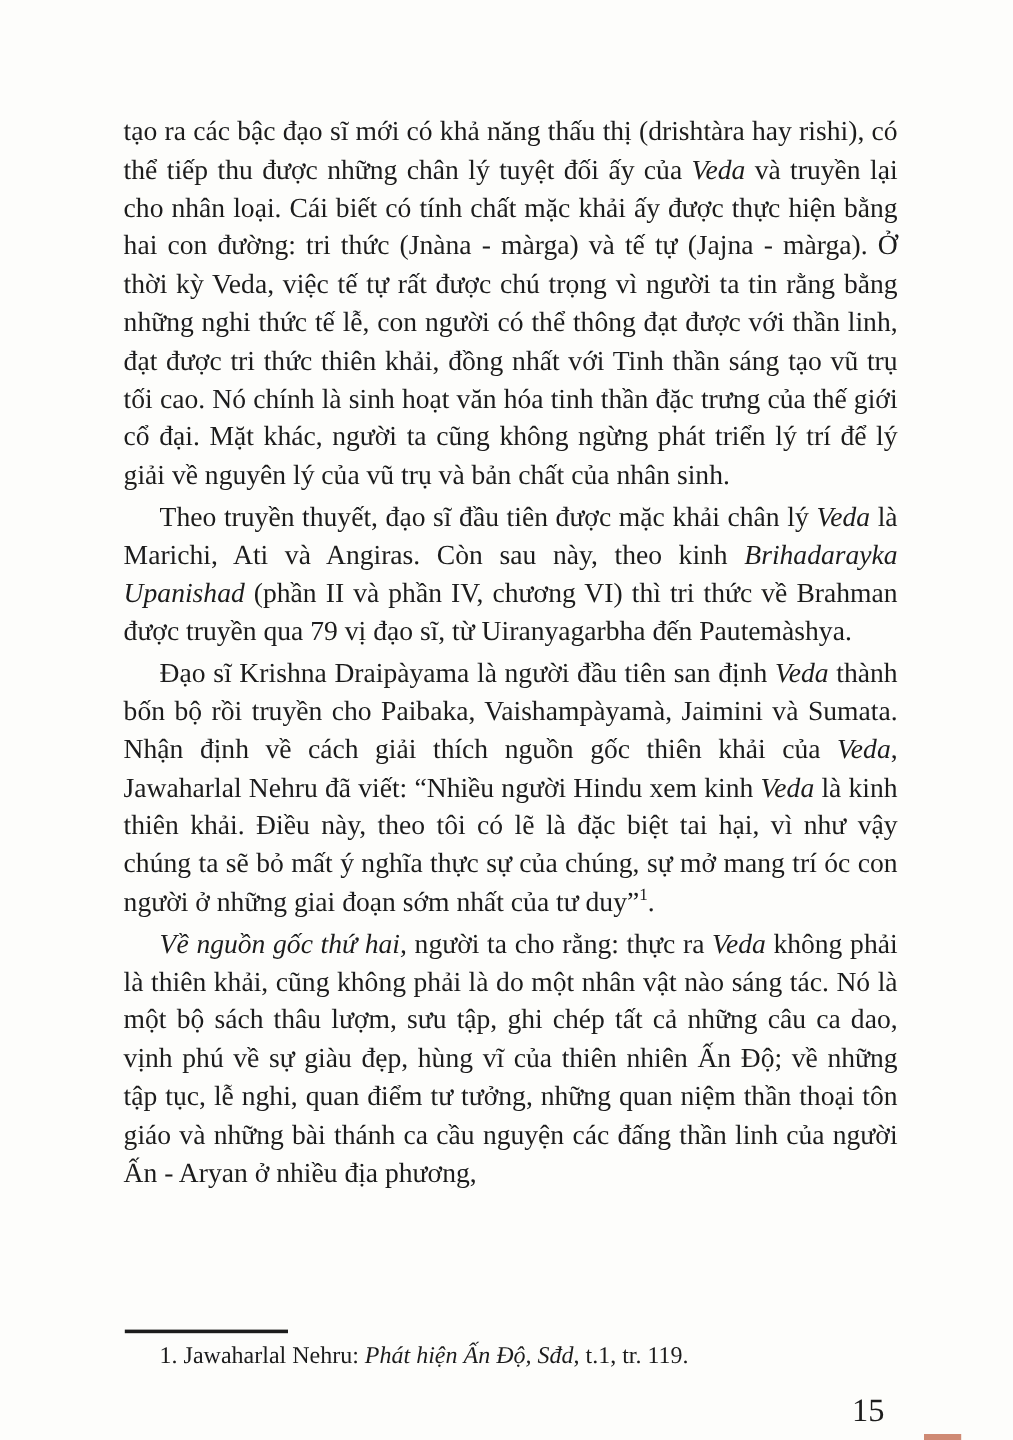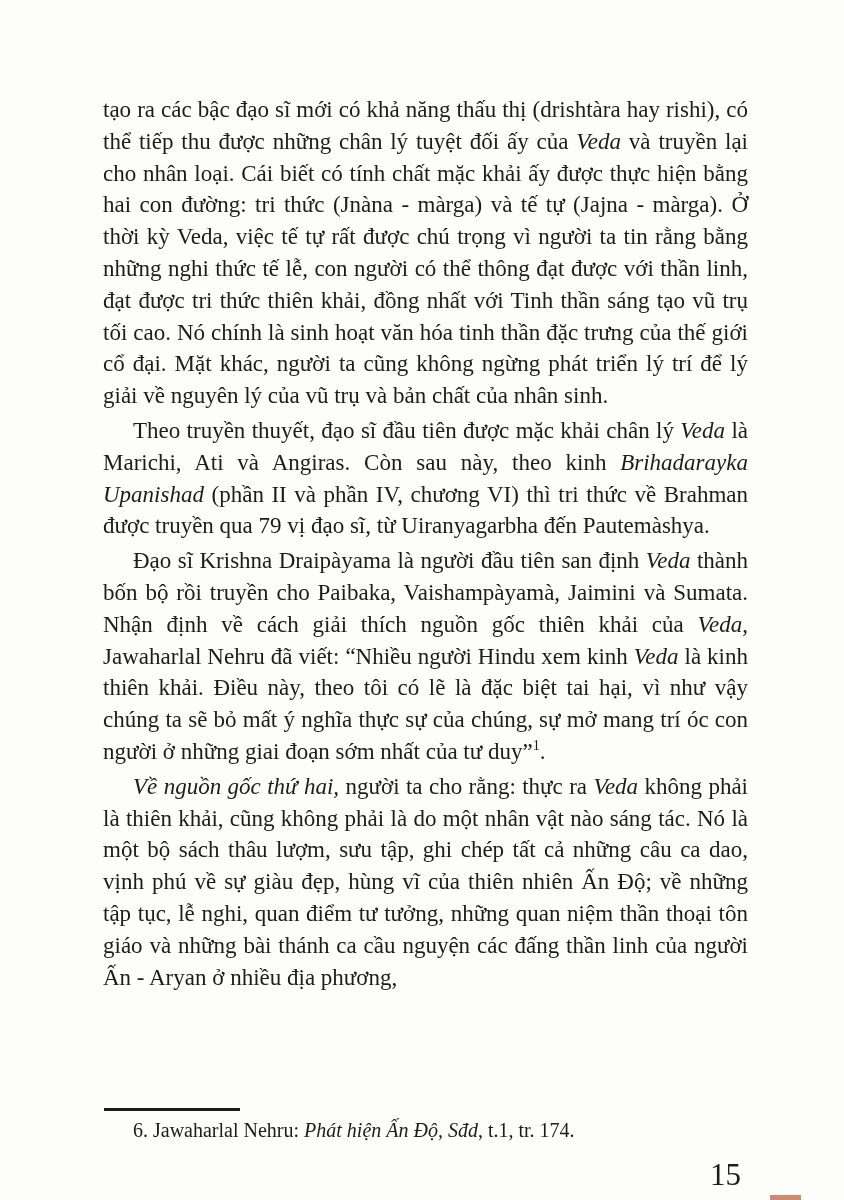--- a/index.html
+++ b/index.html
@@ -72,7 +72,7 @@
       <p class="para indent"><span class="it">Về nguồn gốc thứ hai,</span><span> người ta cho rằng: thực ra </span><span class="it">Veda</span><span> không phải là thiên khải, cũng không phải là do một nhân vật nào sáng tác. Nó là một bộ sách thâu lượm, sưu tập, ghi chép tất cả những câu ca dao, vịnh phú về sự giàu đẹp, hùng vĩ của thiên nhiên Ấn Độ; về những tập tục, lễ nghi, quan điểm tư tưởng, những quan niệm thần thoại tôn giáo và những bài thánh ca cầu nguyện các đấng thần linh của người Ấn - Aryan ở nhiều địa phương,</span></p>
     </div>
   <div class="footnote-sep"></div>
-  <p class="footnote"><span>6. Jawaharlal Nehru: </span><span class="it">Phát hiện Ấn Độ, Sđd</span><span>, t.1, tr. 174.</span></p>
+  <p class="footnote"><span>1. Jawaharlal Nehru: </span><span class="it">Phát hiện Ấn Độ, Sđd</span><span>, t.1, tr. 174.</span></p>
   <div class="page-number">15</div>
   <div class="red-mark"></div>
 </div>

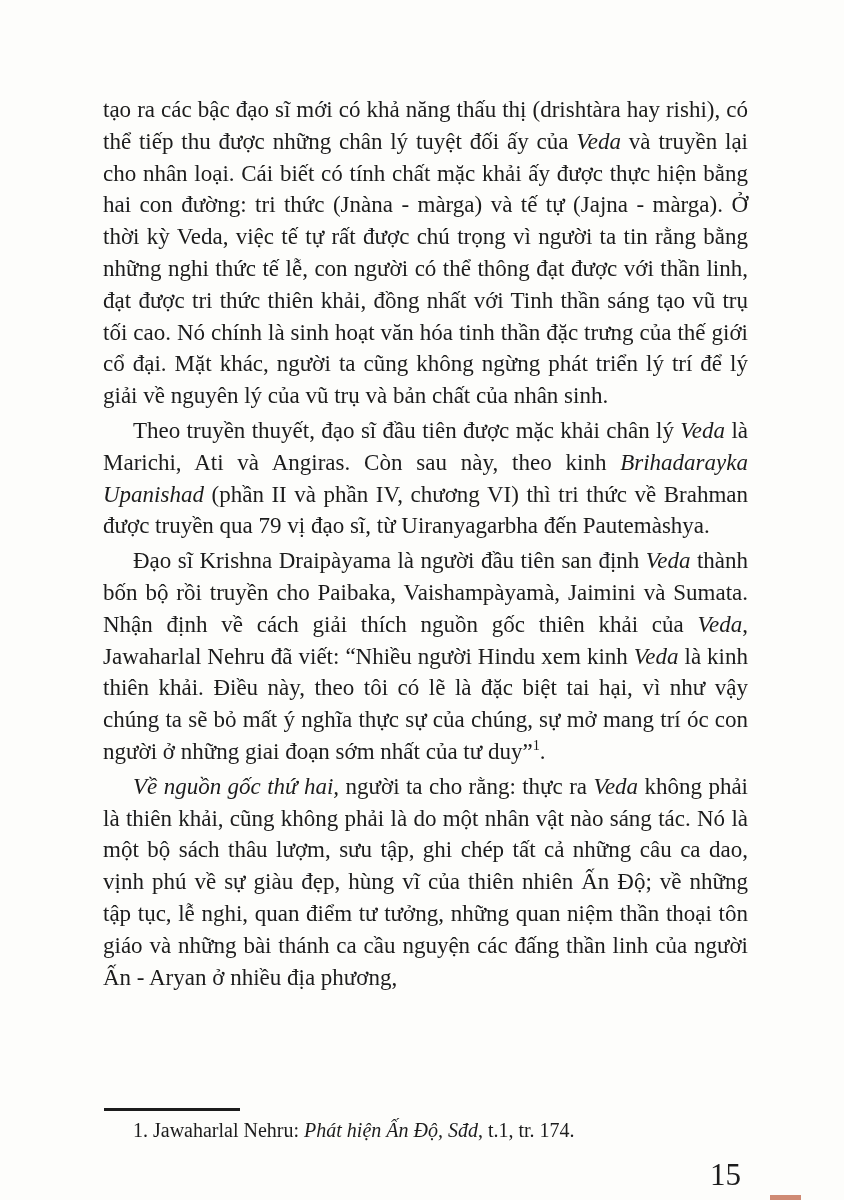--- a/index.html
+++ b/index.html
@@ -72,7 +72,7 @@
       <p class="para indent"><span class="it">Về nguồn gốc thứ hai,</span><span> người ta cho rằng: thực ra </span><span class="it">Veda</span><span> không phải là thiên khải, cũng không phải là do một nhân vật nào sáng tác. Nó là một bộ sách thâu lượm, sưu tập, ghi chép tất cả những câu ca dao, vịnh phú về sự giàu đẹp, hùng vĩ của thiên nhiên Ấn Độ; về những tập tục, lễ nghi, quan điểm tư tưởng, những quan niệm thần thoại tôn giáo và những bài thánh ca cầu nguyện các đấng thần linh của người Ấn - Aryan ở nhiều địa phương,</span></p>
     </div>
   <div class="footnote-sep"></div>
-  <p class="footnote"><span>1. Jawaharlal Nehru: </span><span class="it">Phát hiện Ấn Độ, Sđd</span><span>, t.1, tr. 174.</span></p>
+  <p class="footnote"><span>1. Jawaharlal Nehru: </span><span class="it">Phát hiện Ấn Độ, Sđd</span><span>, t.1, tr. 119.</span></p>
   <div class="page-number">15</div>
   <div class="red-mark"></div>
 </div>

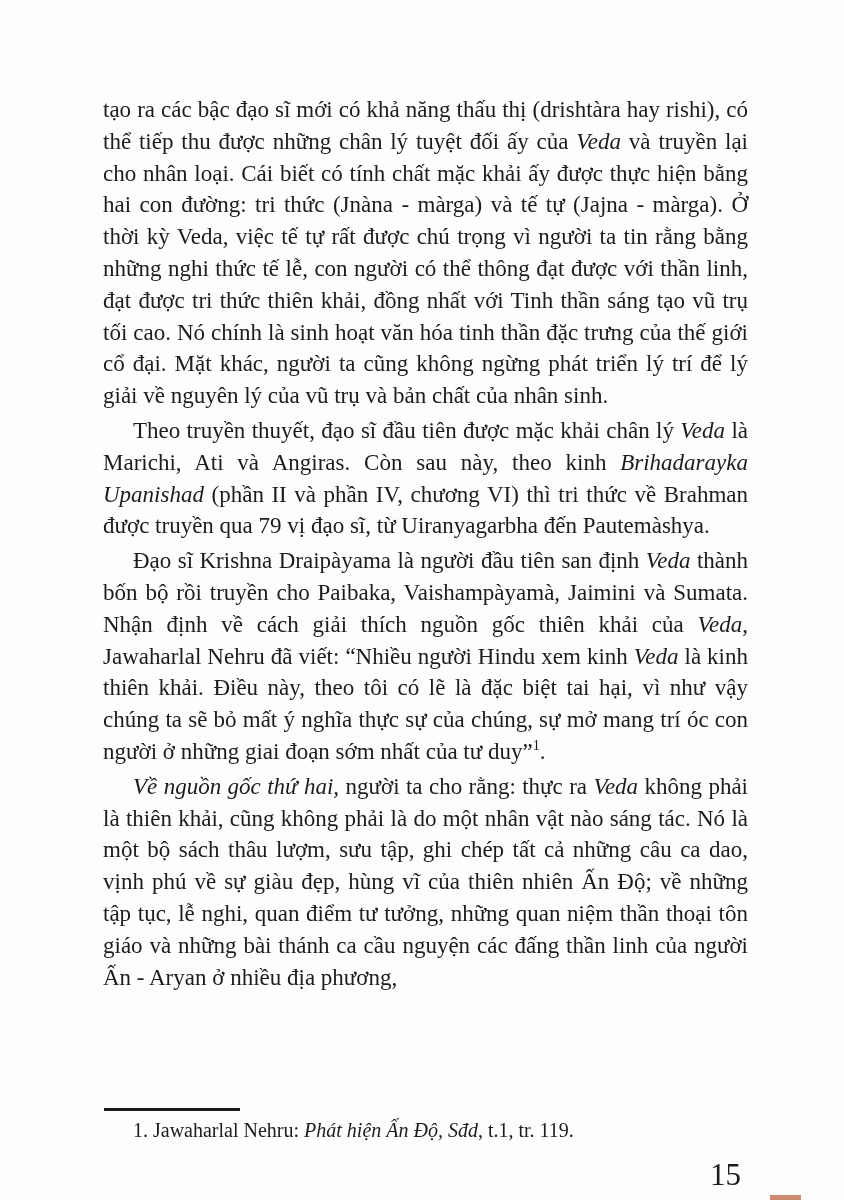--- a/index.html
+++ b/index.html
@@ -51,7 +51,7 @@
   .page-number {
     position: absolute;
     left: 710px; top: 1160px;
-    font-size: 31px;
+    font-size: 27px;
     line-height: 30px;
   }
   .red-mark {

